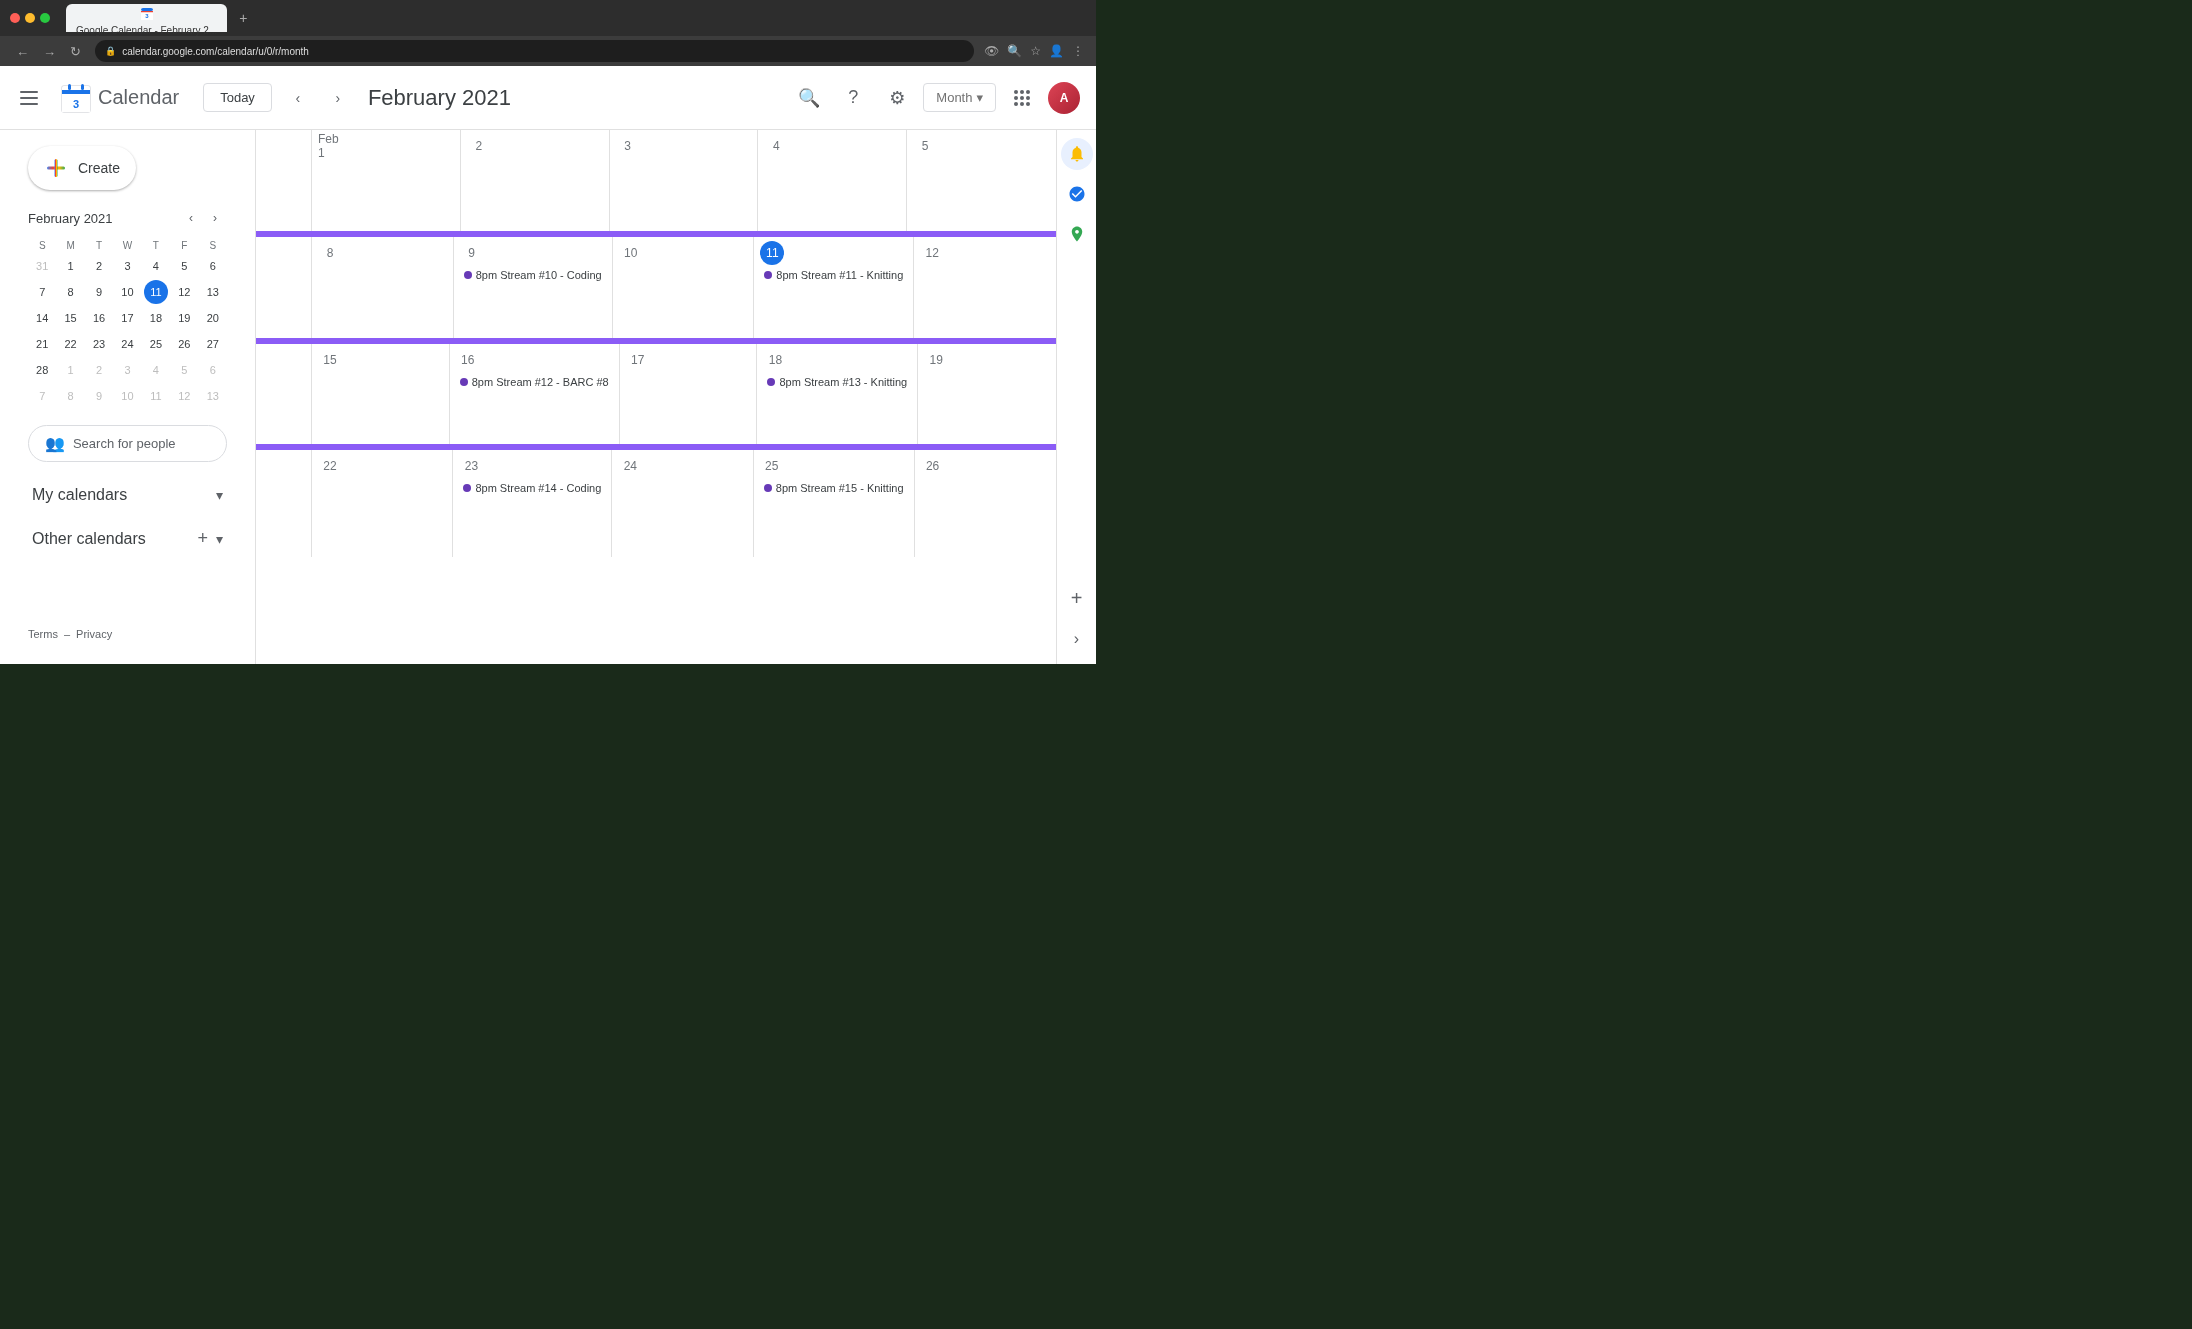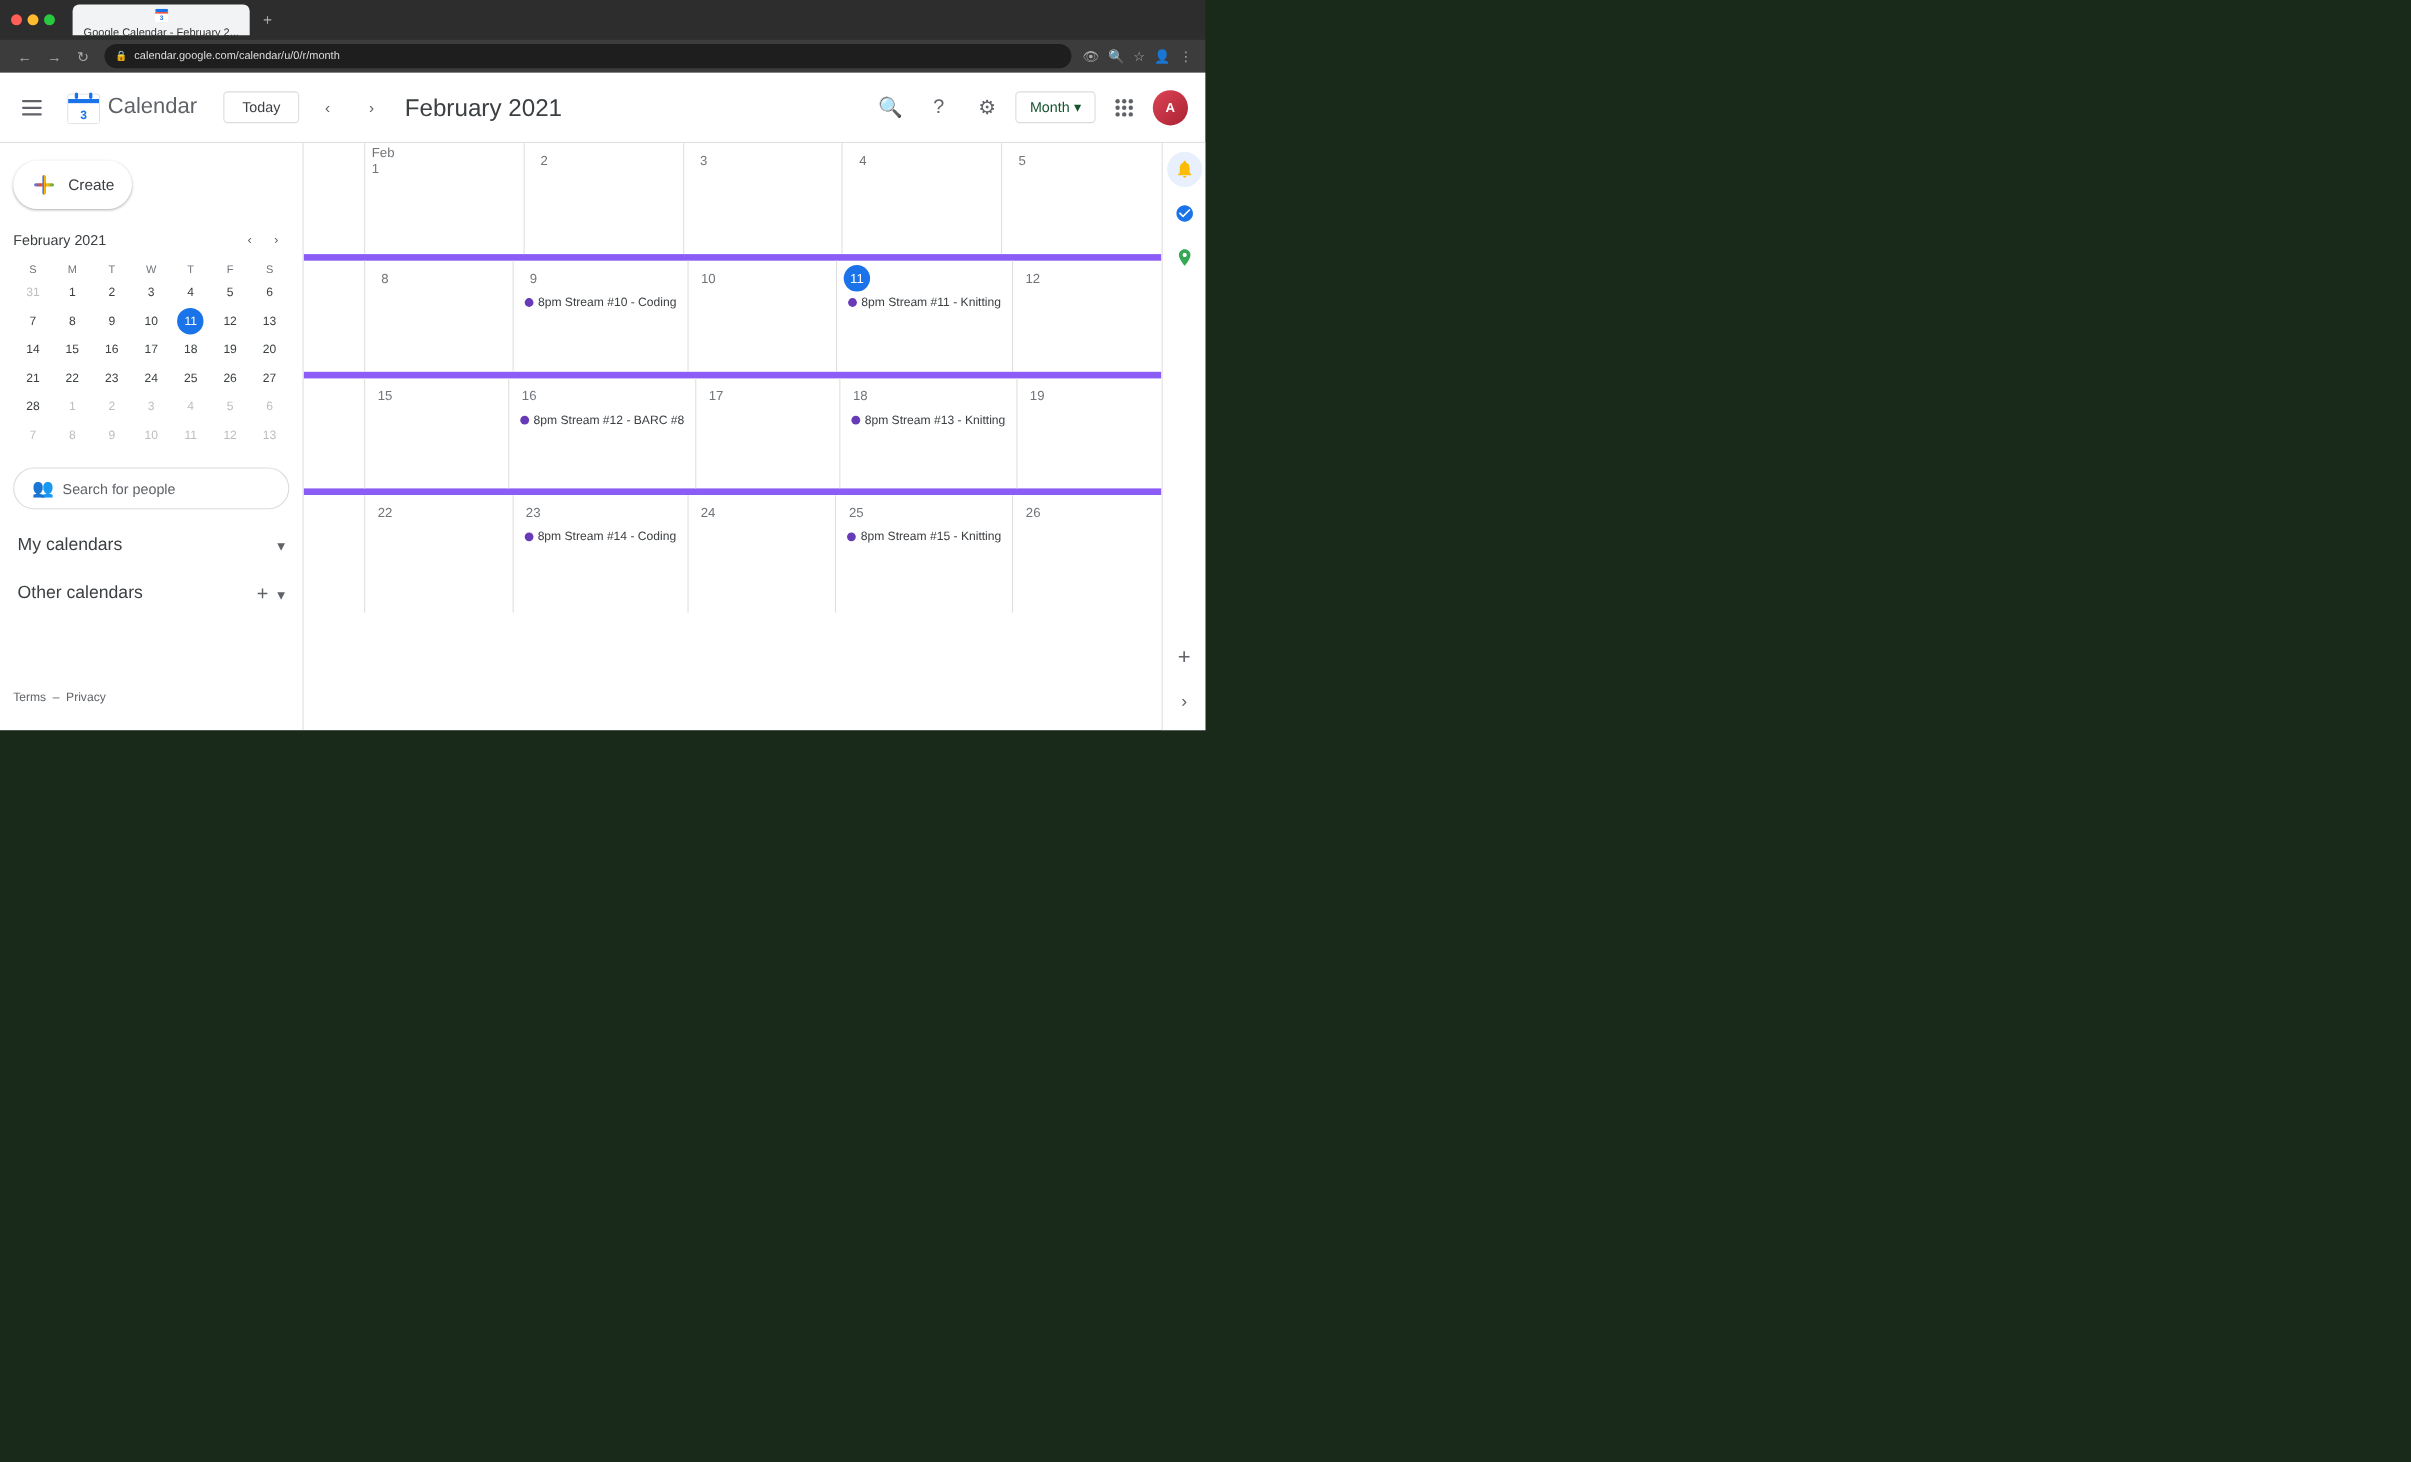--- a/index.html
+++ b/index.html
@@ -203,7 +203,7 @@
       border-radius: 4px;
       padding: 6px 12px;
       font-size: 13px;
-      color: #14532d;
+      color: #737373;
       cursor: pointer;
       background: white;
       display: flex;

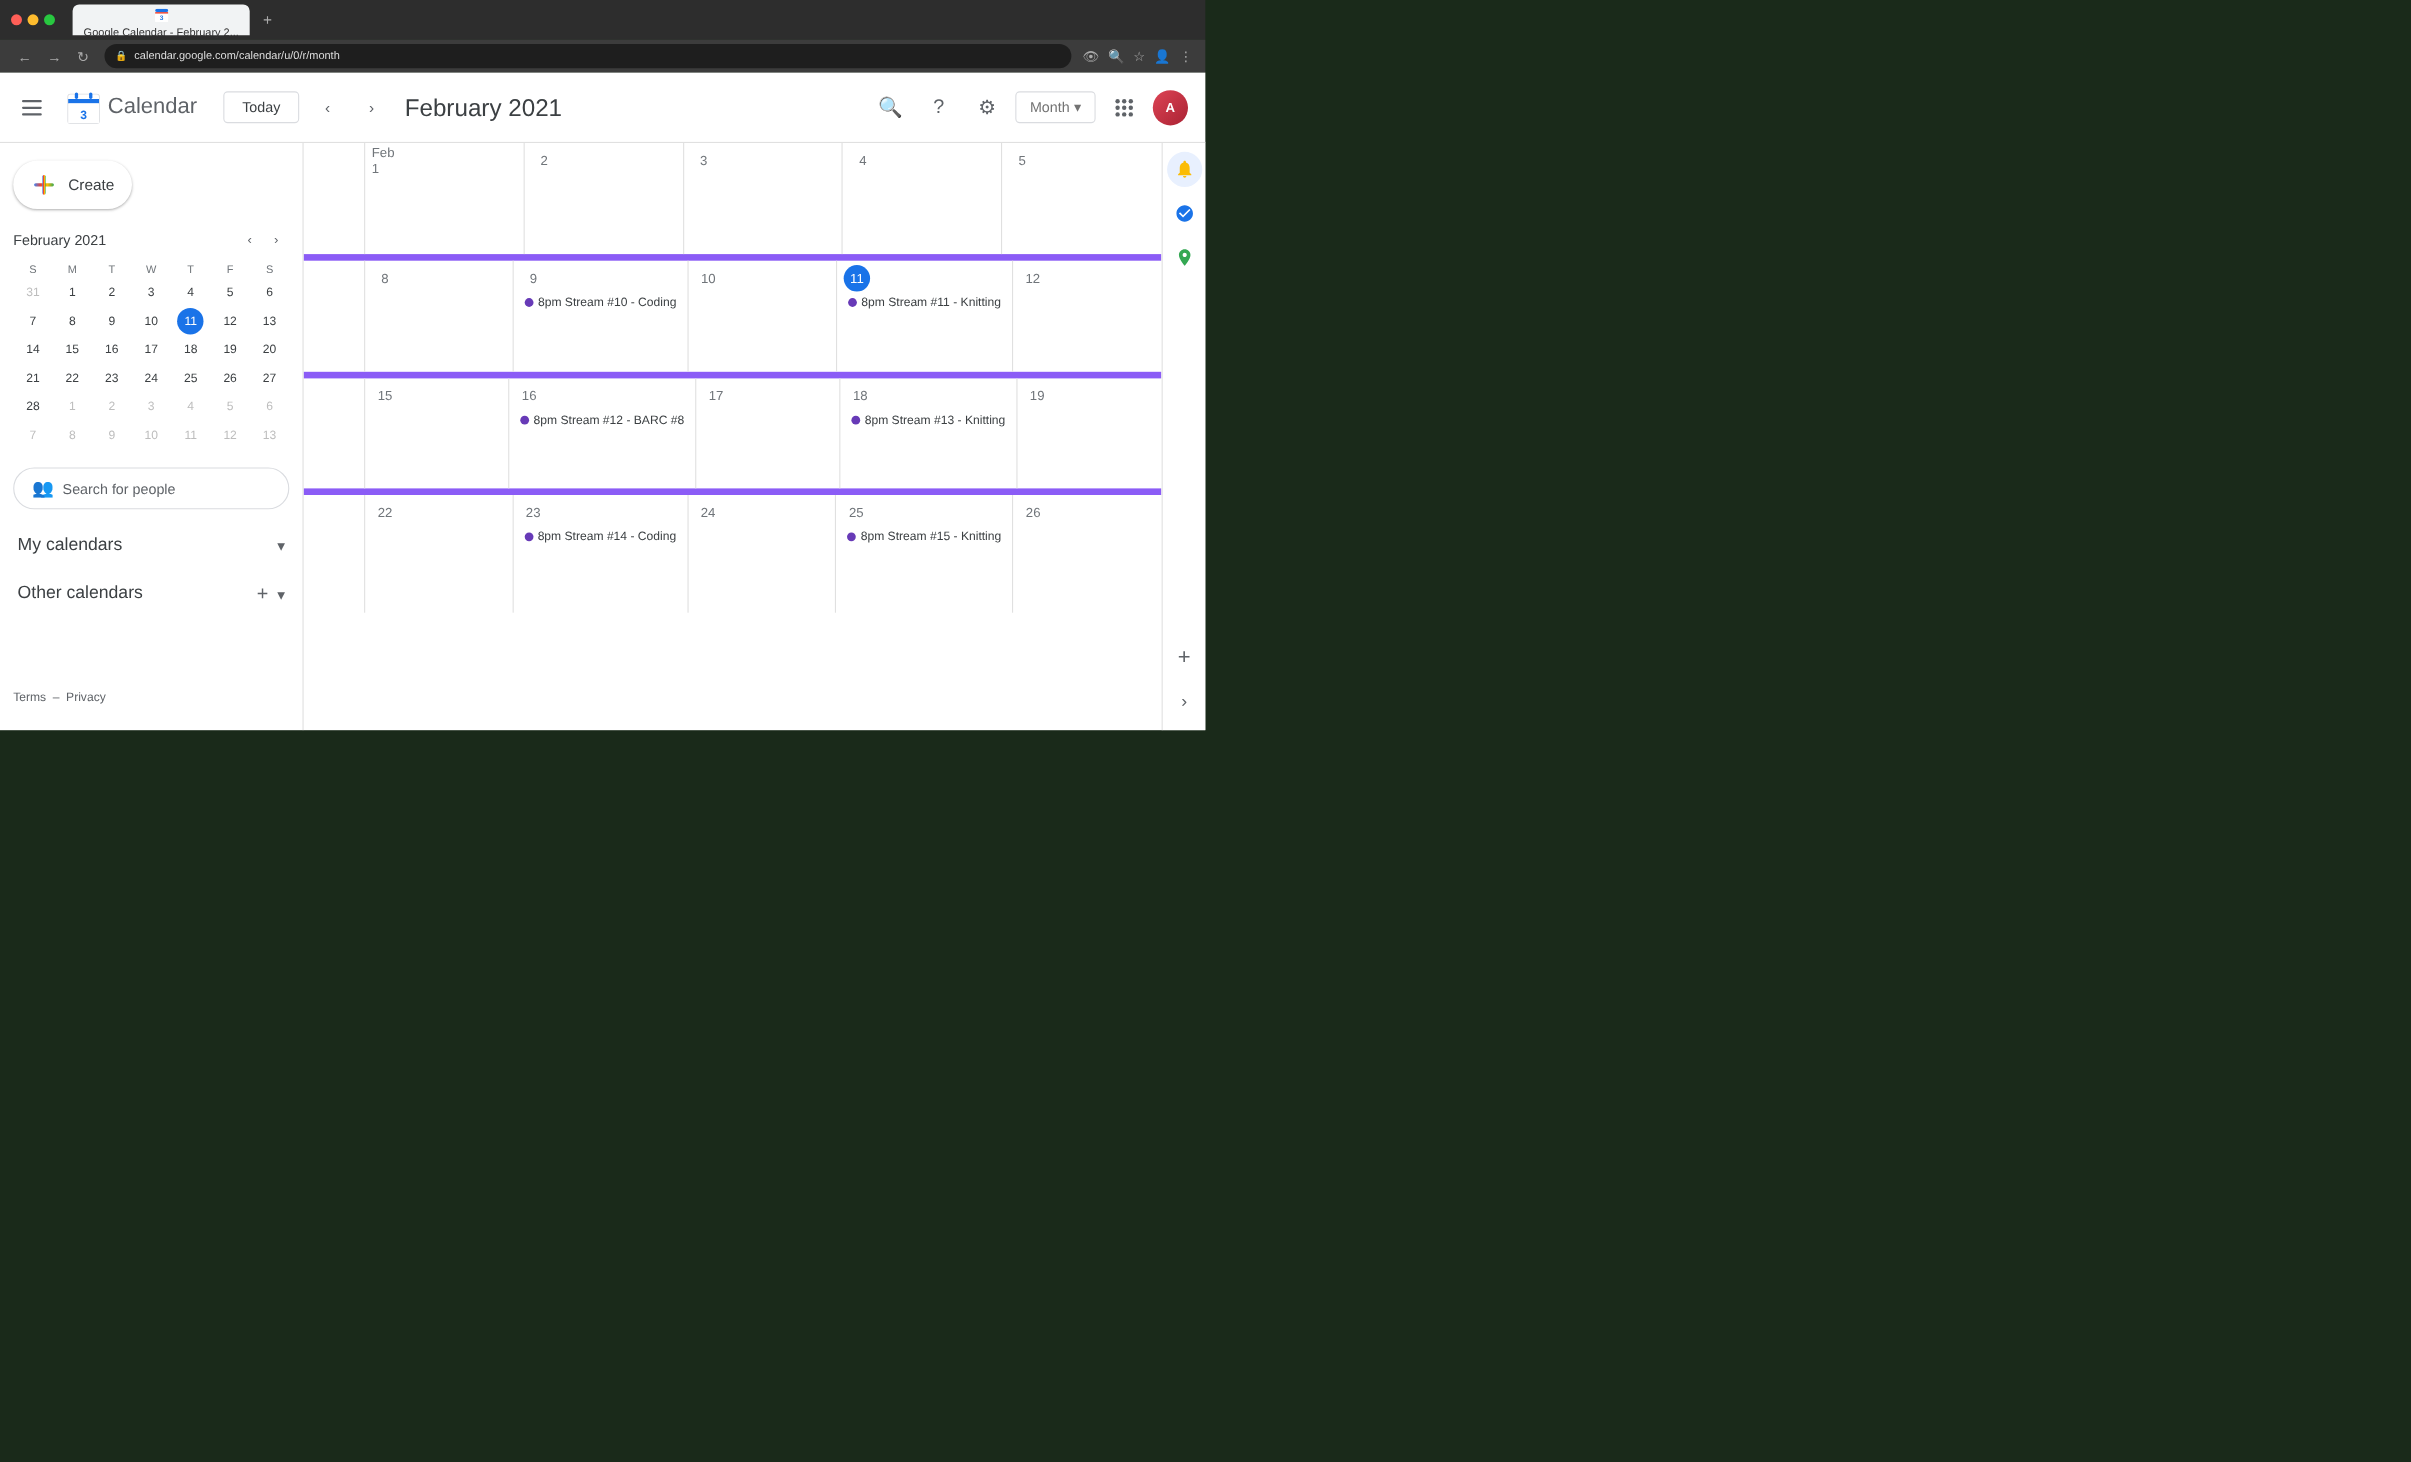--- a/index.html
+++ b/index.html
@@ -241,9 +241,9 @@
 
     
     .sidebar {
-      width: 276px;
+      width: 256px;
       flex-shrink: 0;
-      padding: 12px 0;
+      padding: 12px 16px;
       overflow-y: auto;
       border-right: 1px solid #e0e0e0;
       display: flex;

